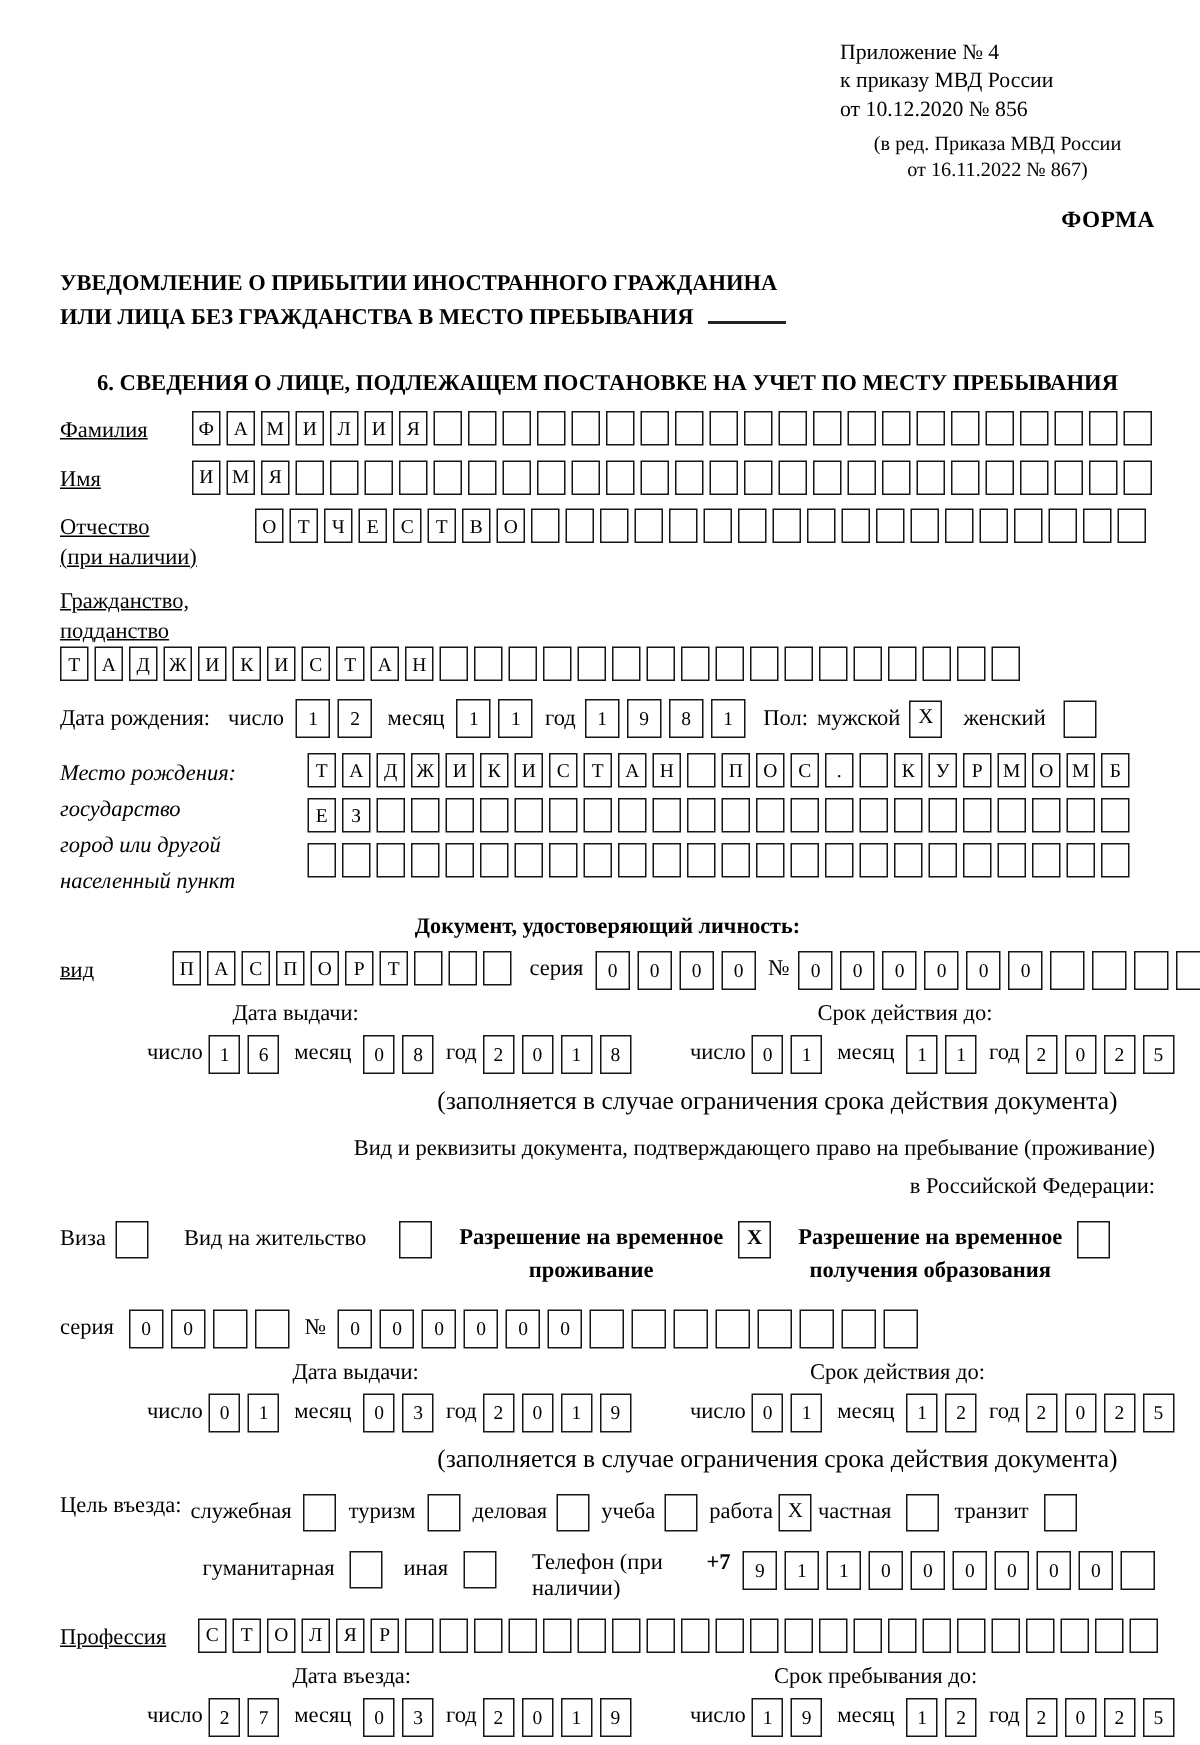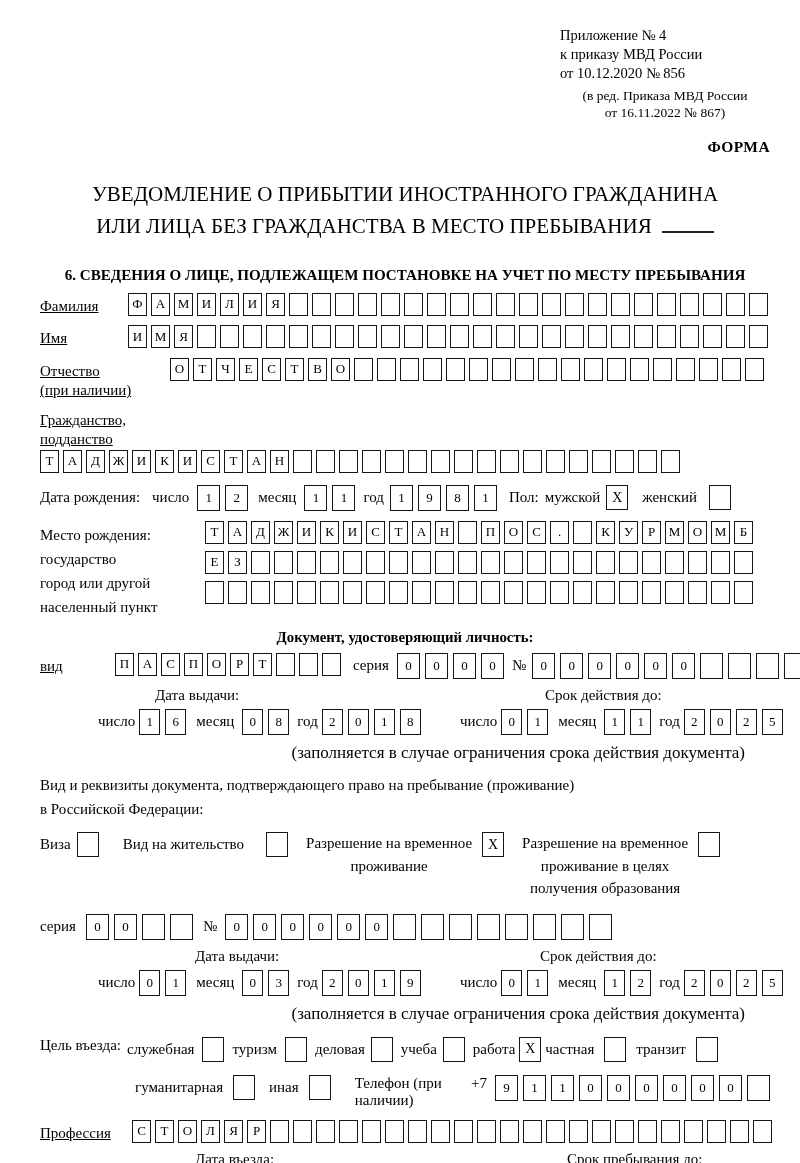--- a/index.html
+++ b/index.html
@@ -14,7 +14,7 @@
   .appendix .edition.first{margin-top:4px;}
   .forma{text-align:right;font-weight:bold;margin-top:16px;font-size:15.5px;letter-spacing:.4px;}
   
-  .title{text-align:center;font-weight:normal;font-size:21px;margin-top:22px;line-height:1.55;}
+  .title{font-weight:bold;font-size:15px;margin-top:22px;line-height:1.55;}
   .t-underline{display:inline-block;width:52px;border-bottom:2.2px solid #222;height:13px;margin-left:10px;}
   .section-heading{font-weight:bold;text-align:center;margin-top:24px;margin-bottom:4px;font-size:15.1px;}
   

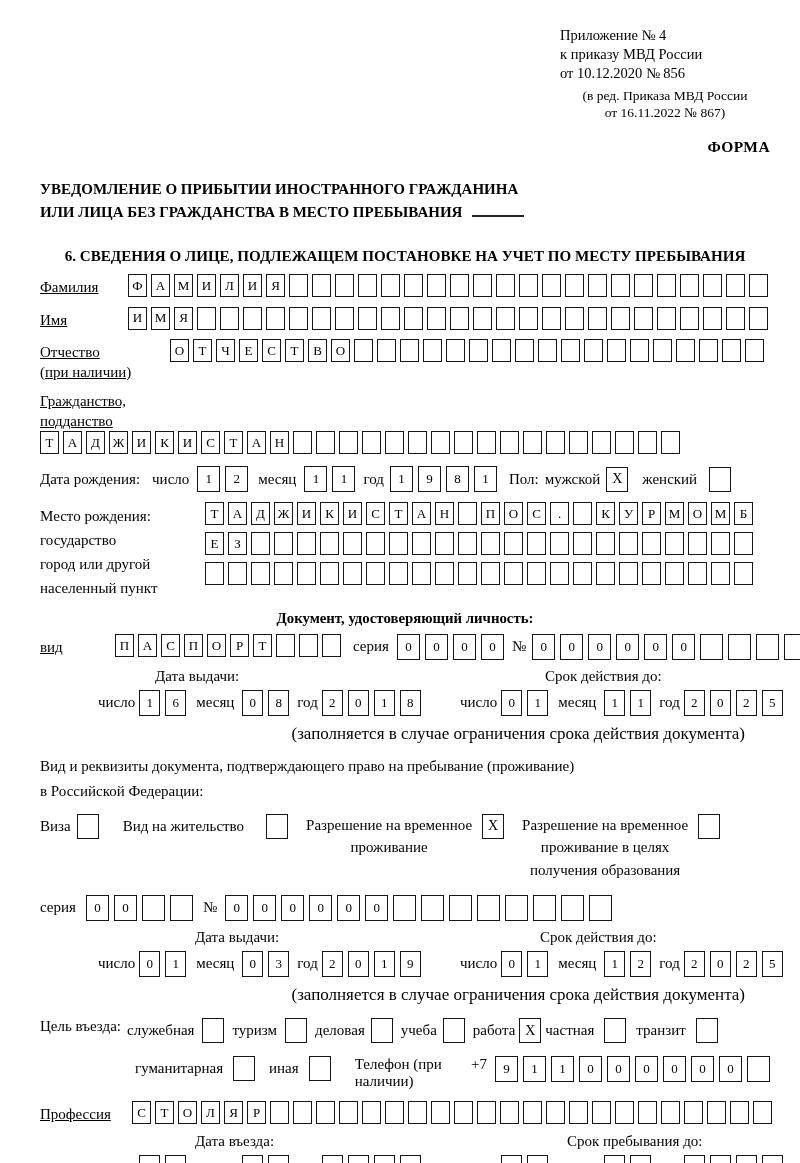--- a/index.html
+++ b/index.html
@@ -40,7 +40,7 @@
   
   .twocol{display:flex;margin-top:10px;align-items:flex-start;}
   .col-labels{flex:none;line-height:24px;padding-top:2px;}
-  .bp-labels{width:165px;}
+  .bp-labels{width:165px;font-style:italic;}
   .col-rows{display:flex;flex-direction:column;gap:7px;}
   .doc-heading{text-align:center;font-weight:bold;margin-top:10px;font-size:14.8px;}
   

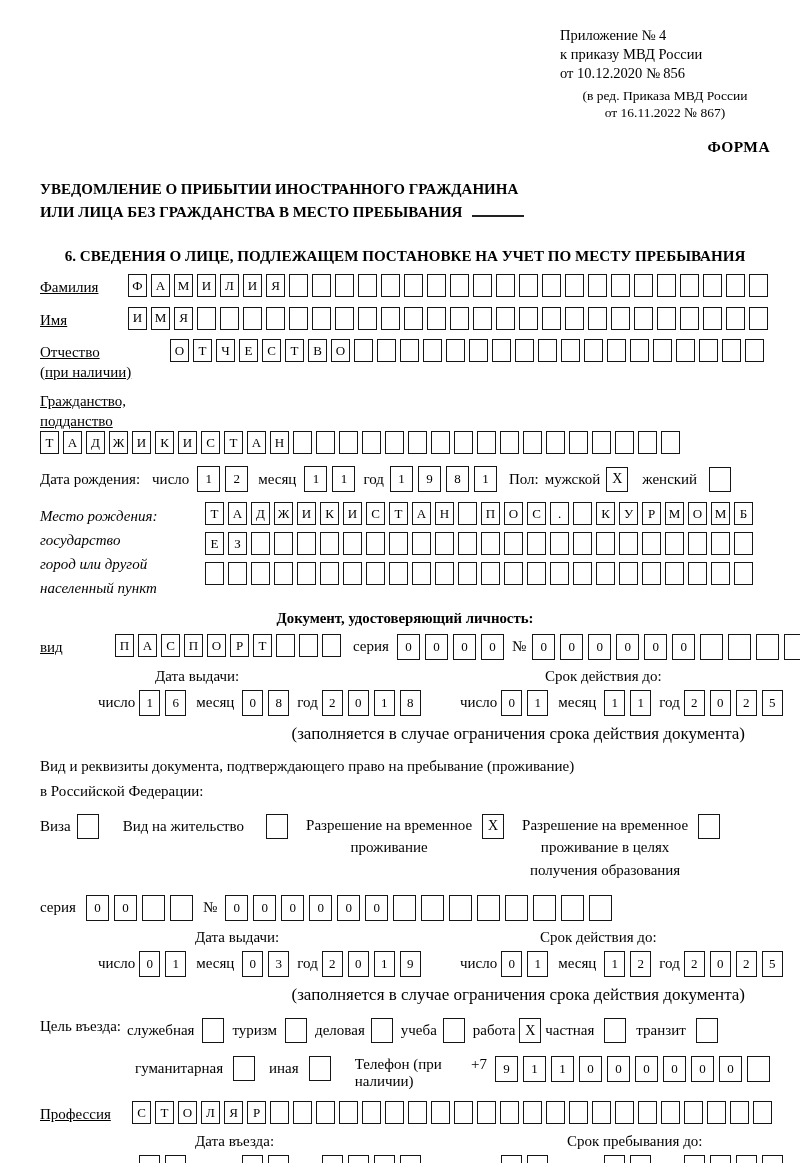--- a/index.html
+++ b/index.html
@@ -53,7 +53,7 @@
   .g-left{left:58px;}
   .g-right{left:420px;}
   .fill-note{text-align:right;padding-right:25px;font-size:17px;margin-top:4px;}
-  .intro{margin-top:10px;line-height:1.65;}
+  .intro{margin-top:10px;line-height:1.65;text-align:right;}
   
   .opts{display:flex;align-items:flex-start;margin-top:10px;}
   .opt{display:flex;align-items:flex-start;}

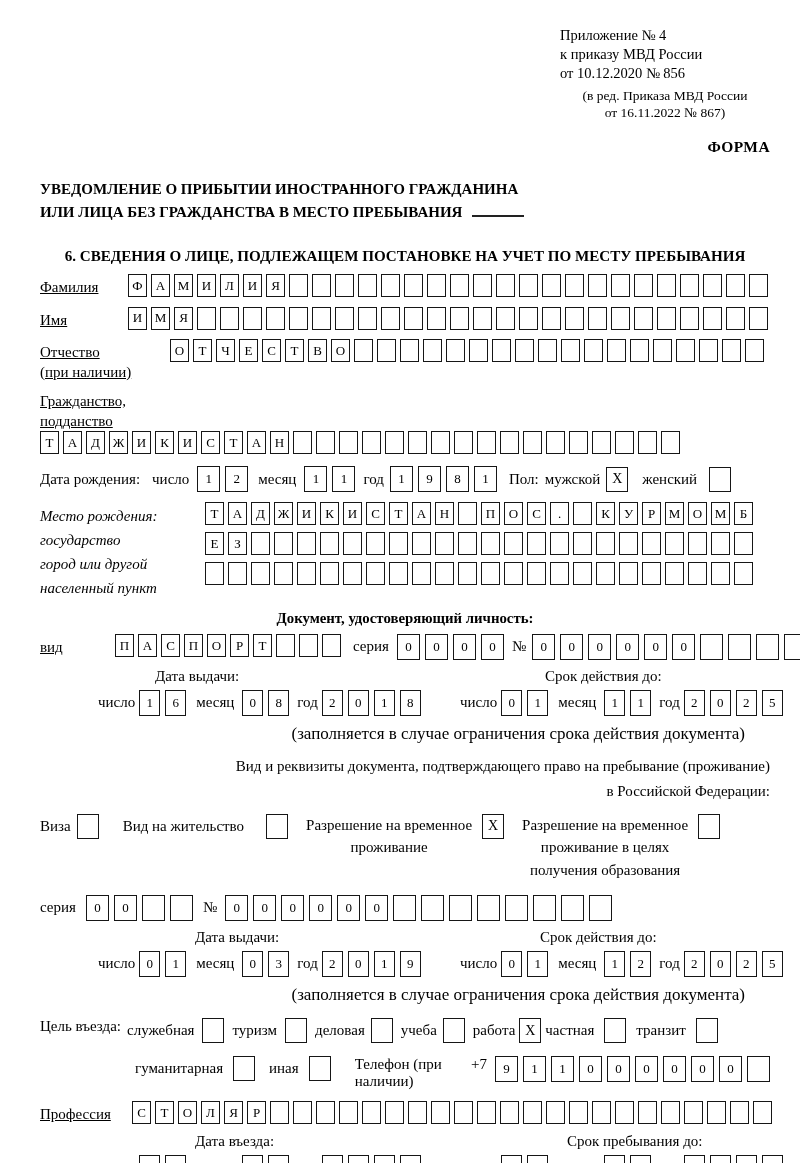--- a/index.html
+++ b/index.html
@@ -36,7 +36,7 @@
   .w-pat{width:130px;}
   .w-cit{width:108px;}
   .ml4{margin-left:4px;}.ml6{margin-left:6px;}.ml8{margin-left:8px;}.ml10{margin-left:10px;}
-  .ml12{margin-left:12px;}.ml14{margin-left:14px;}.ml18{margin-left:18px;}.ml24{margin-left:24px;}
+  .ml12{margin-left:12px;}.ml14{margin-left:14px;}.ml18{margin-left:18px;font-weight:bold;}.ml24{margin-left:24px;}
   
   .twocol{display:flex;margin-top:10px;align-items:flex-start;}
   .col-labels{flex:none;line-height:24px;padding-top:2px;}

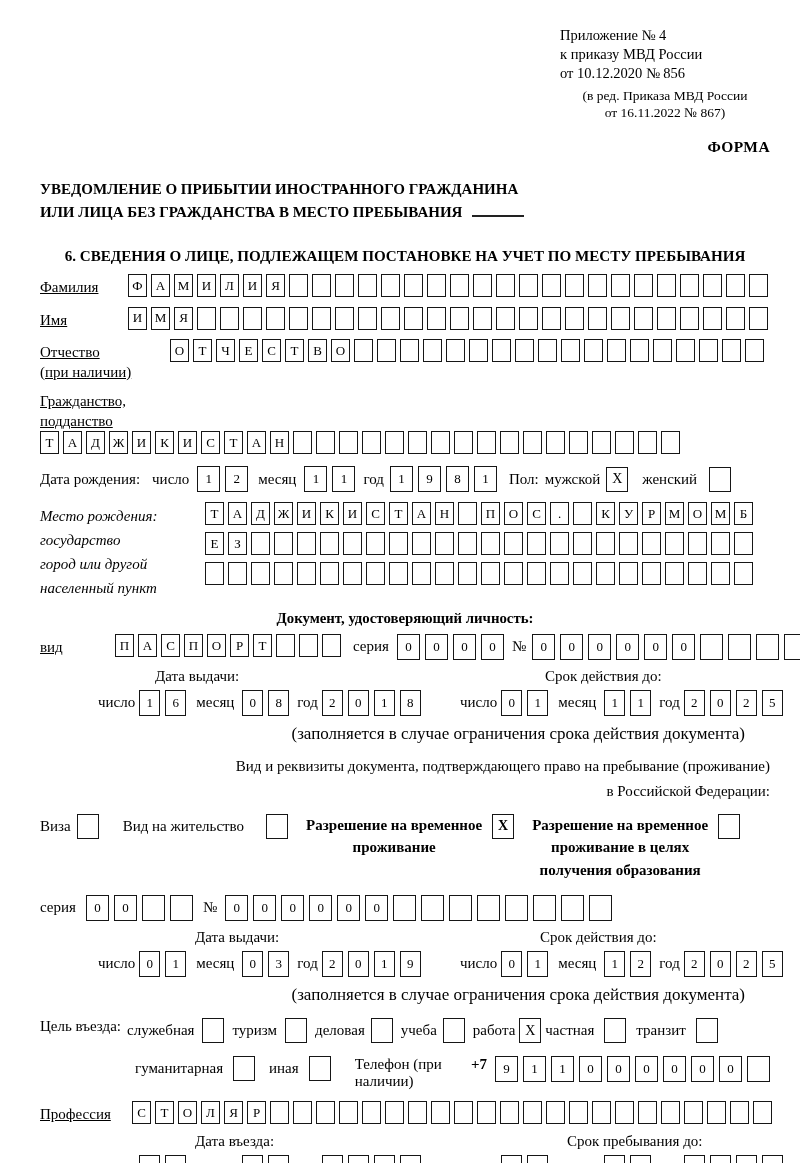--- a/index.html
+++ b/index.html
@@ -450,7 +450,6 @@
     <div class="opt ml18">
       <span class="opt-lines">
         <div>Разрешение на временное</div>
-        <div>проживание в целях</div>
         <div>получения образования</div>
       </span>
       <span class="checkbox ml10"></span>

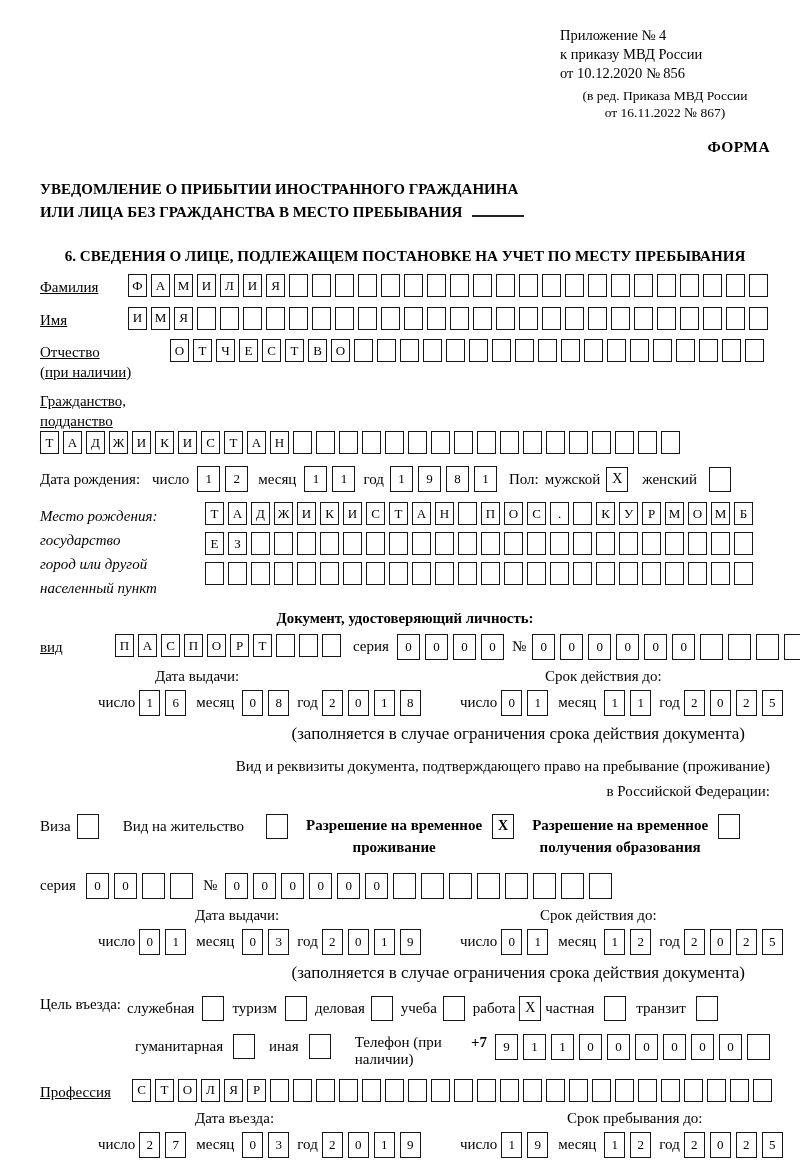--- a/index.html
+++ b/index.html
@@ -622,7 +622,7 @@
 
   <div class="dheads">
     <span class="dh" style="left:155px;">Дата въезда:</span>
-    <span class="dh" style="left:527px;text-align:right;">Срок пребывания до:</span>
+    <span class="dh" style="left:476px;text-align:right;">Срок пребывания до:</span>
   </div>
   <div class="dates">
     <div class="dgroup g-left">

